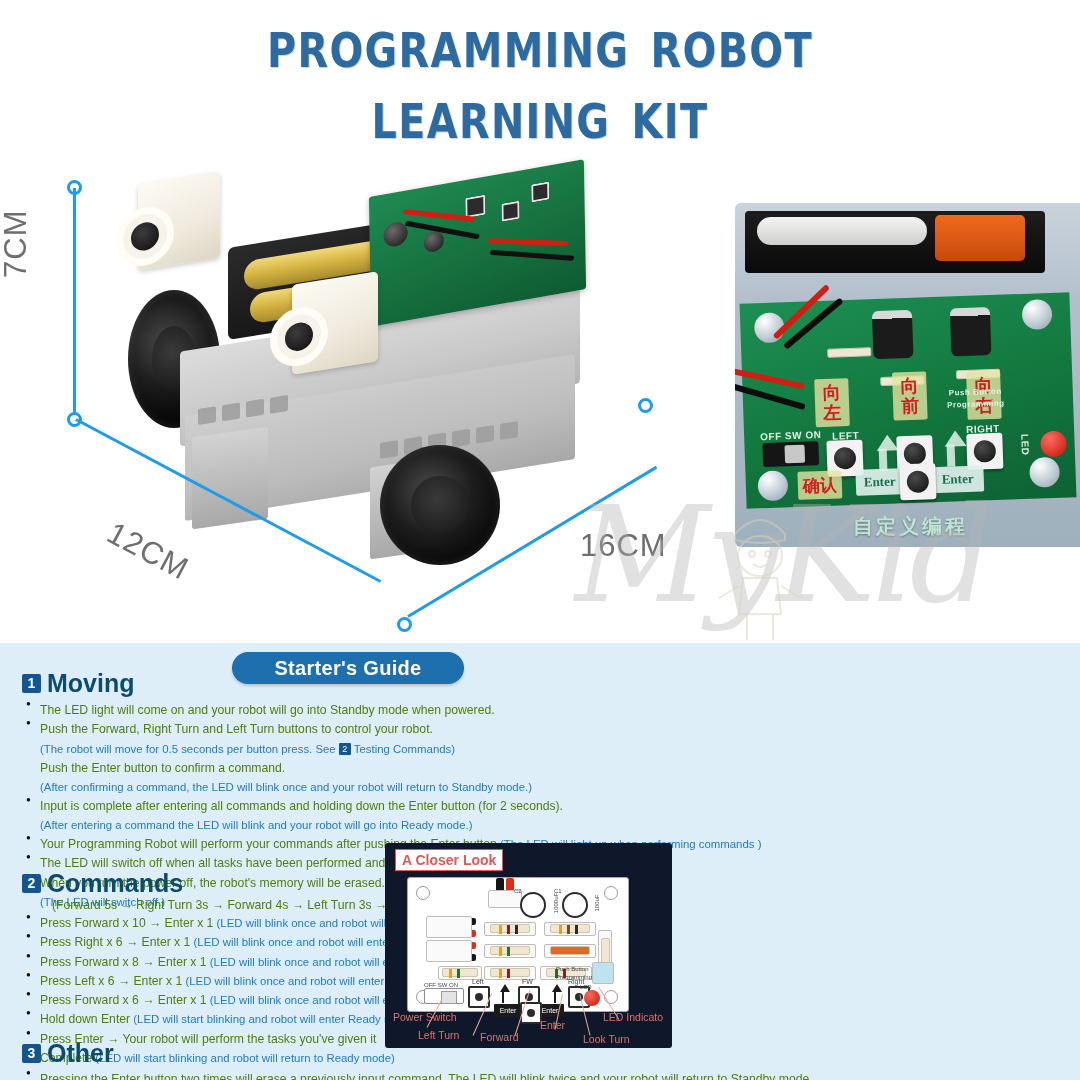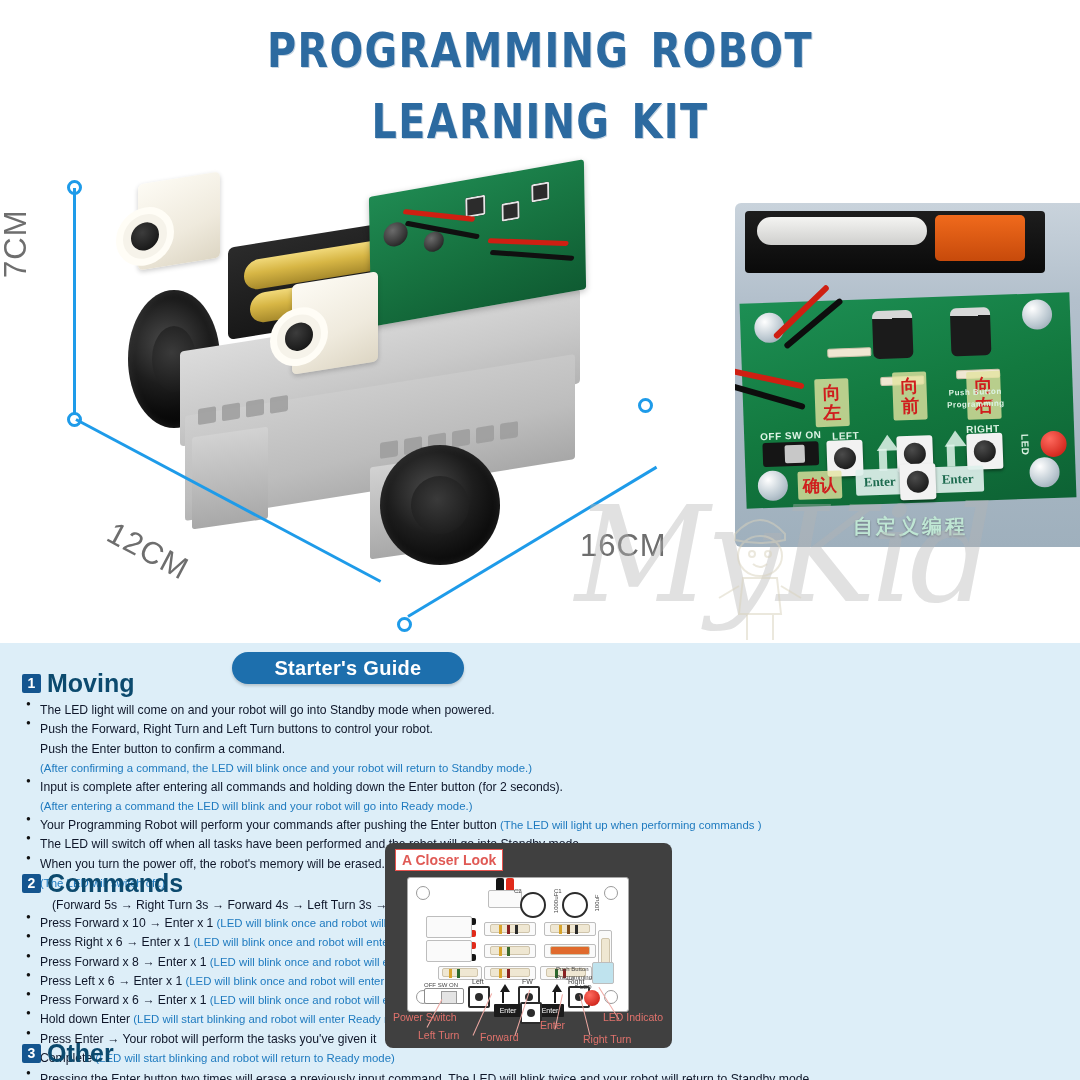--- a/index.html
+++ b/index.html
@@ -228,7 +228,7 @@
     content:"●"; position:absolute; left:0; top:-1px; font-size:8px; color:#111;
   }
   ul.bullets li.sub::before { content: none; }
-  .b-main { color: #0f172a; font-size: 12.2px; line-height: 15.3px; }
+  .b-main { color: #4d7c0f; font-size: 12.2px; line-height: 15.3px; }
   .b-note { color: #1E7ABF; font-size: 11.4px; }
   .inline-num {
     display:inline-block; width:12px;height:12px;background:#14558F;color:#fff;

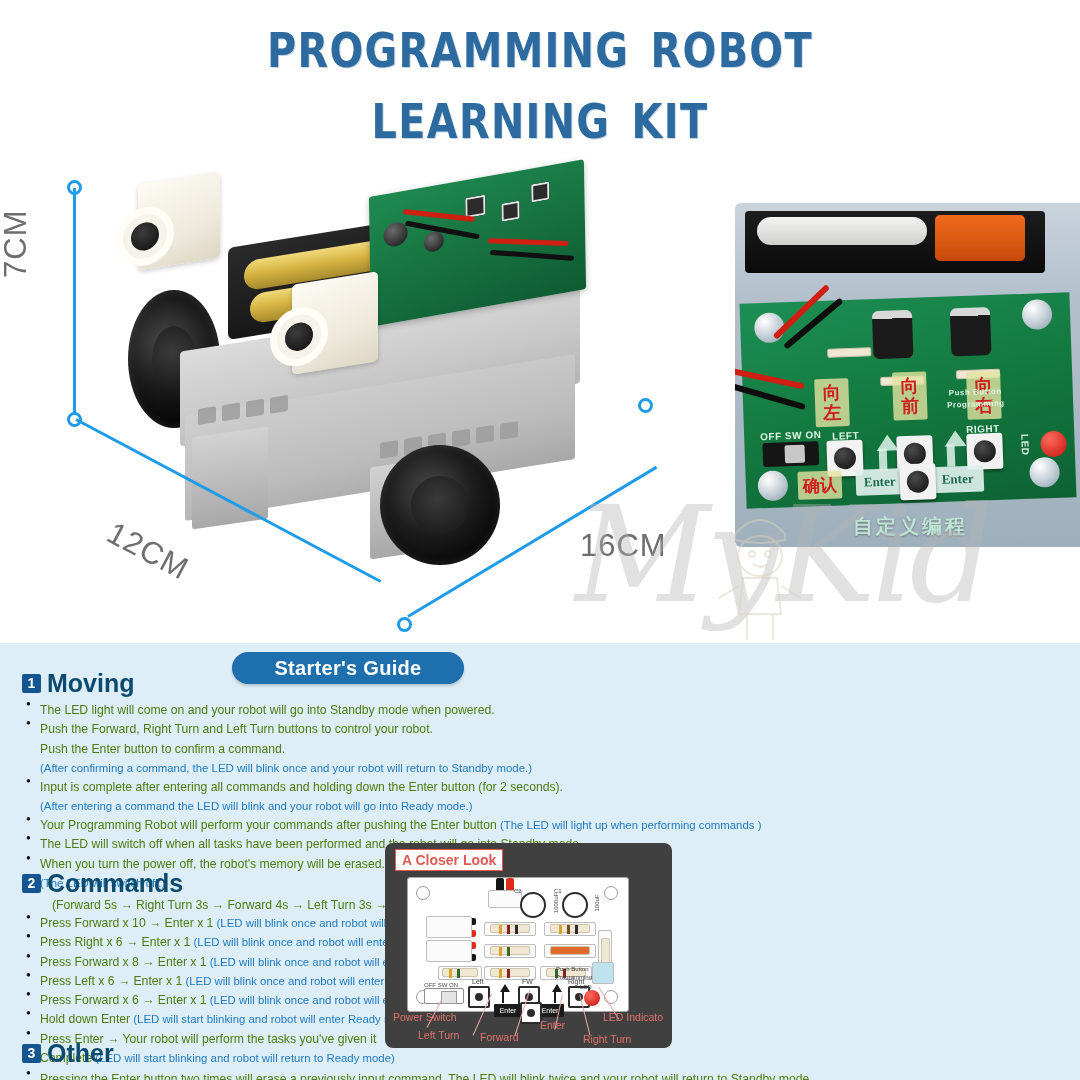--- a/index.html
+++ b/index.html
@@ -516,6 +516,9 @@
     <ul class="bullets" style="left:26px; top:57px; width:880px;">
       <li><span class="b-main">The LED light will come on and your robot will go into Standby mode when powered.</span></li>
       <li><span class="b-main">Push the Forward, Right Turn and Left Turn buttons to control your robot.</span></li>
+      <li class="sub">
+        <span class="b-note">(The robot will move for 0.5 seconds per button press. See </span><span class="inline-num">2</span><span class="b-note"> Testing Commands)</span>
+      </li>
       <li class="sub"><span class="b-main">Push the Enter button to confirm a command.</span></li>
       <li class="sub"><span class="b-note">(After confirming a command, the LED will blink once and your robot will return to Standby mode.)</span></li>
       <li><span class="b-main">Input is complete after entering all commands and holding down the Enter button (for 2 seconds).</span></li>

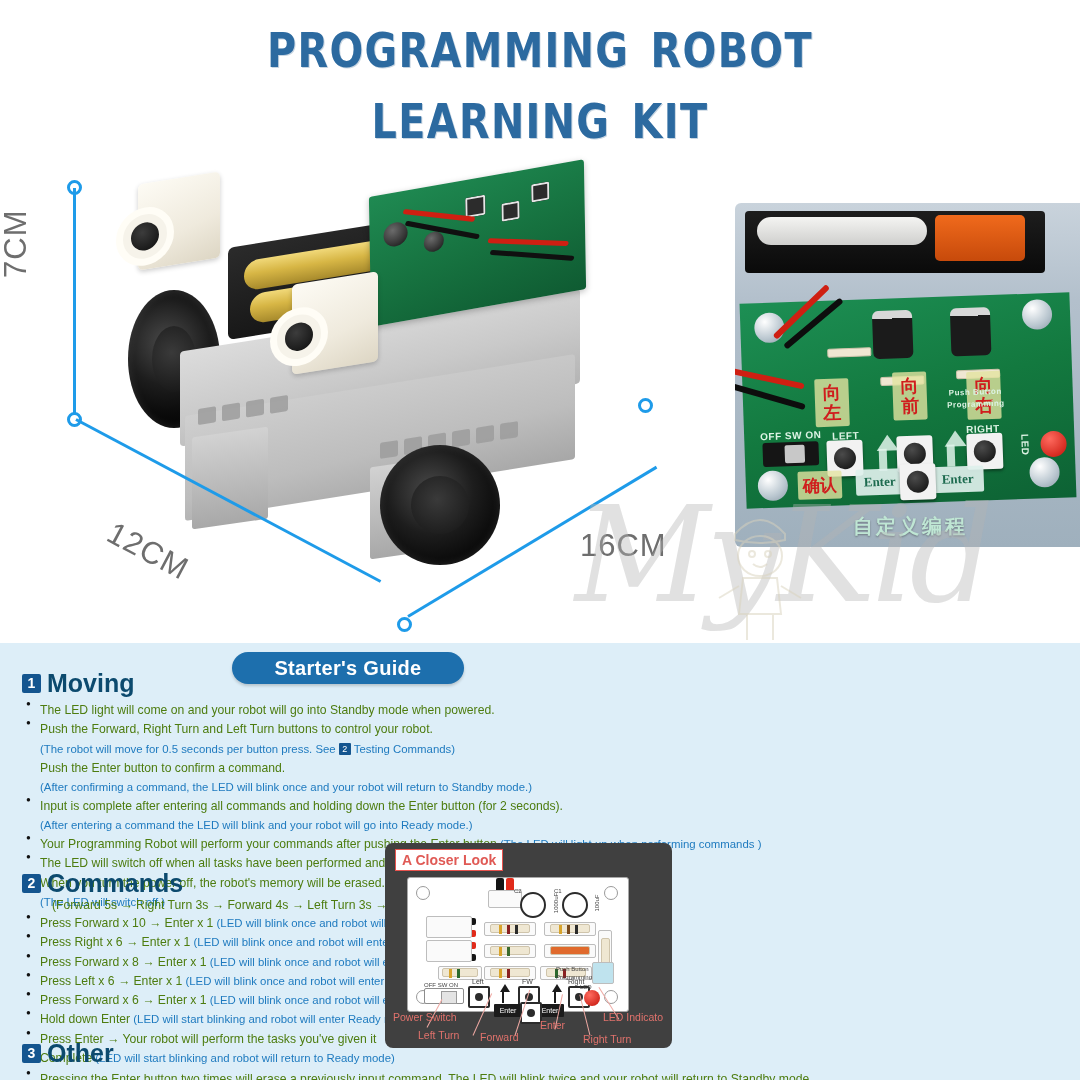--- a/index.html
+++ b/index.html
@@ -238,7 +238,7 @@
   
   .closer-card {
     position: absolute; left: 385px; top: 200px; width: 287px; height: 205px;
-    background: #404040; border-radius: 8px;
+    background: #0f172a; border-radius: 3px;
   }
   .closer-tag {
     position: absolute; left: 10px; top: 6px; padding: 2px 6px;

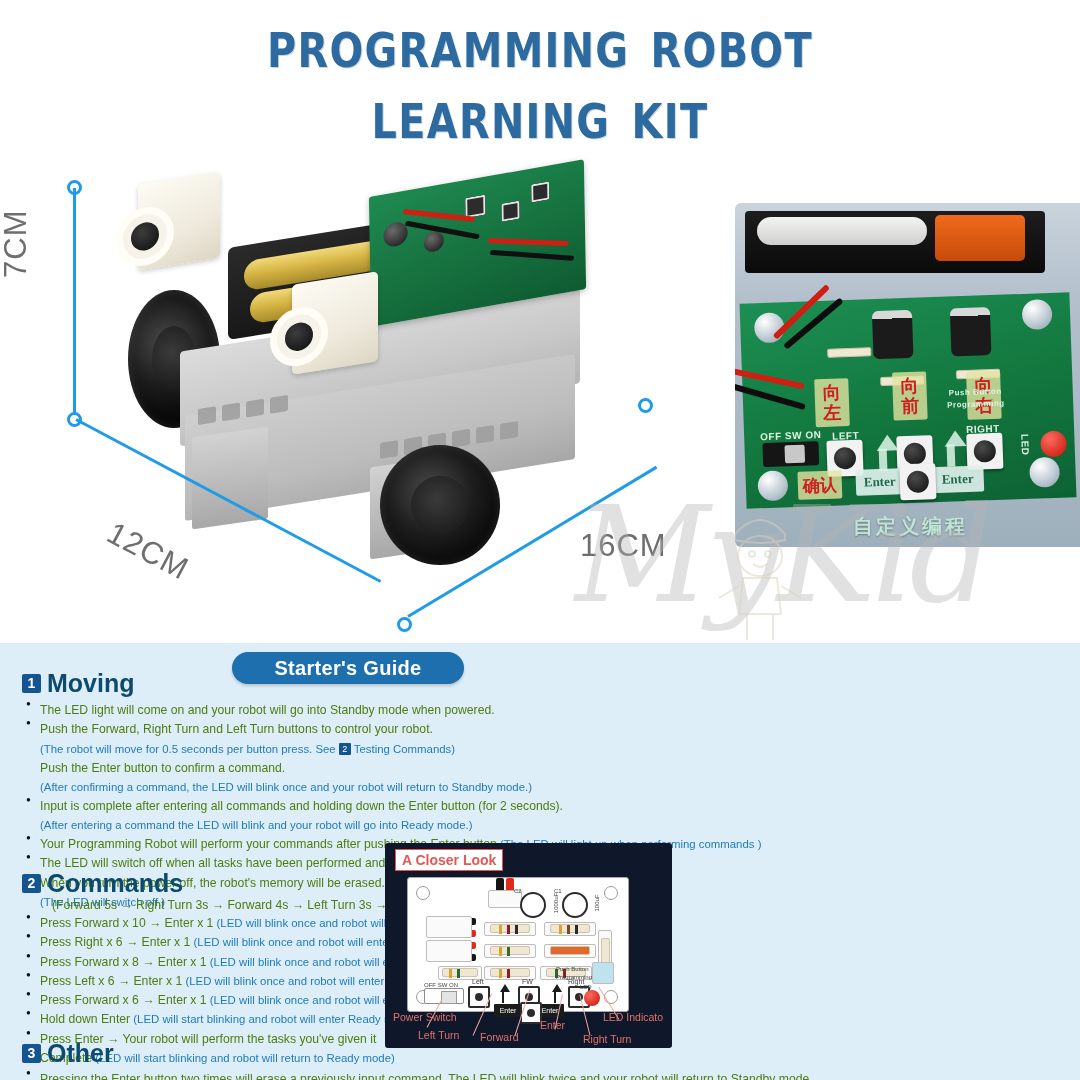--- a/index.html
+++ b/index.html
@@ -658,7 +658,7 @@
       <span class="cl-label" style="left:33px; top:186px;">Left Turn</span>
       <span class="cl-label" style="left:95px; top:188px;">Forward</span>
       <span class="cl-label" style="left:155px; top:176px;">Enter</span>
-      <span class="cl-label" style="left:198px; top:190px;">Right Turn</span>
+      <span class="cl-label" style="left:198px; top:190px;">Look Turn</span>
       <span class="cl-label" style="left:218px; top:168px;">LED Indicato</span>
     </div>
   </div>

